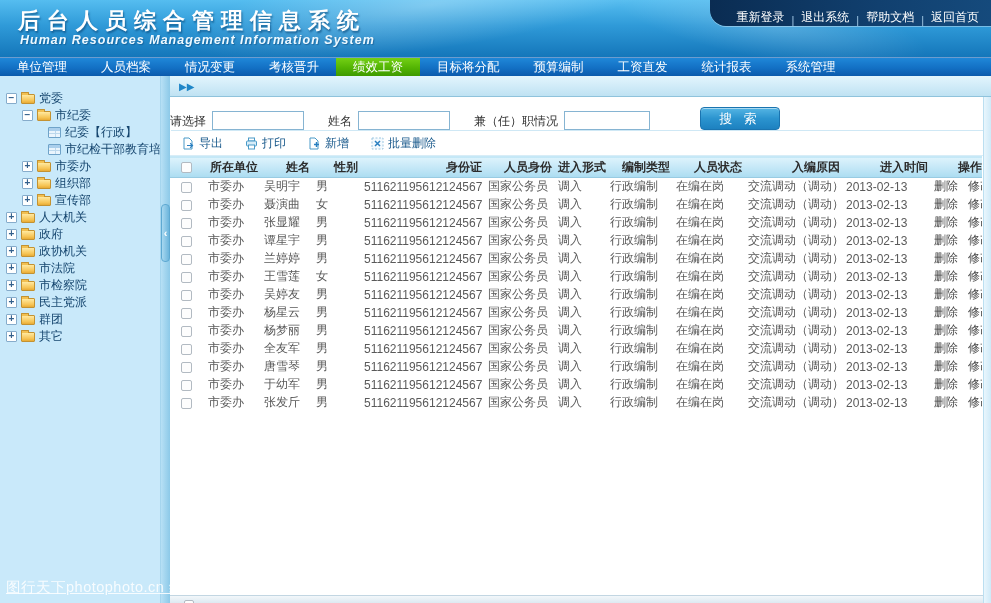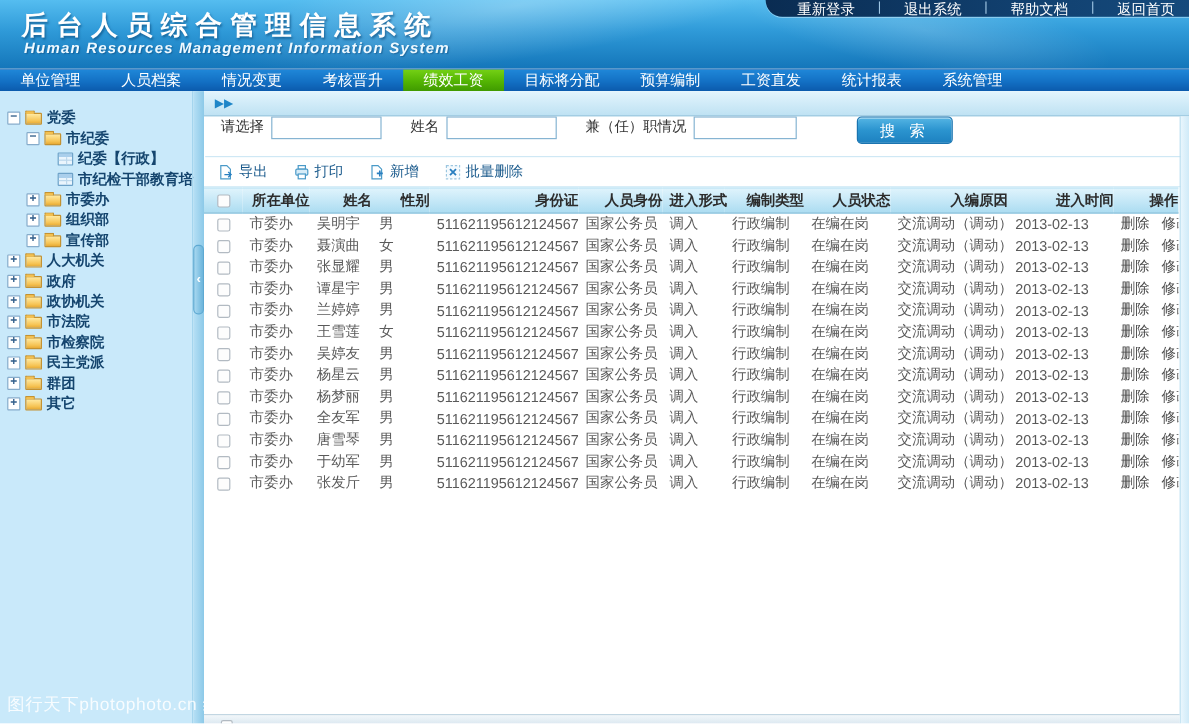--- a/index.html
+++ b/index.html
@@ -16,7 +16,7 @@
     letter-spacing:7px; text-shadow:1px 2px 2px rgba(9,70,120,.65); z-index:3; }
   .hdr-sub { position:absolute; left:20px; top:33px; font-size:12.5px; font-style:italic; font-weight:bold;
     color:#eef9ff; letter-spacing:1px; text-shadow:1px 1px 1px rgba(9,70,120,.5); z-index:3; }
-  .hdr-links { position:absolute; right:0; top:0; height:14px; display:flex; align-items:flex-start; gap:19px;
+  .hdr-links { position:absolute; right:0; top:0; height:26px; display:flex; align-items:flex-end; gap:7px;
     padding:0 12px 0 26px; background:linear-gradient(90deg,#0a2c52,#11406f 60%,#154a7c);
     border-radius:0 0 0 16px; box-shadow:0 1px 0 rgba(255,255,255,.35); z-index:4; }
   .hlink { color:#fff; font-size:12px; cursor:pointer; white-space:nowrap; }

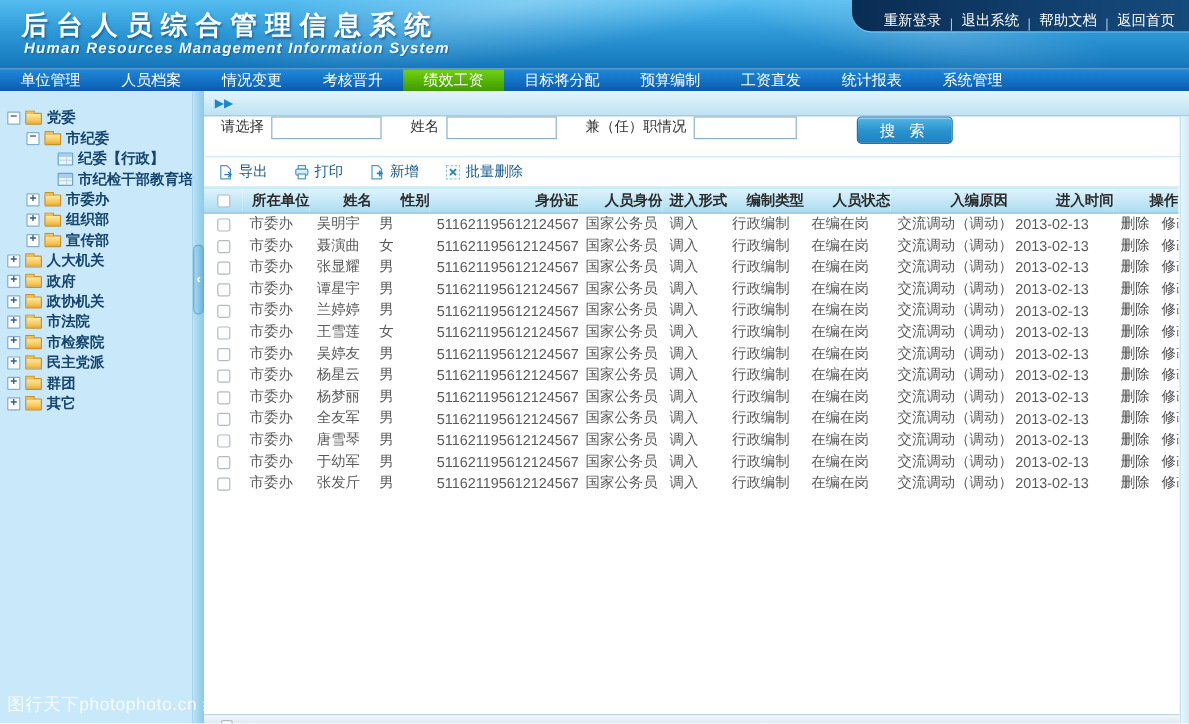--- a/index.html
+++ b/index.html
@@ -45,7 +45,7 @@
     linear-gradient(180deg,#aacfec 0 3px, #eaf5fd 3px 100%); border-radius:1px; position:relative; }
   .ico-table::before { content:""; position:absolute; left:0; right:0; top:5px; height:1px; background:#bcd8ec; }
   .ico-table::after { content:""; position:absolute; top:3px; bottom:0; left:6px; width:1px; background:#bcd8ec; }
-  .tree-label { font-size:12px;font-weight:bold; }
+  .tree-label { font-size:12px; }
 
   
   .splitter { width:10px; background:linear-gradient(90deg,#b7e0f5,#8cc9e8); border-left:1px solid #a5d5ee; position:relative; }

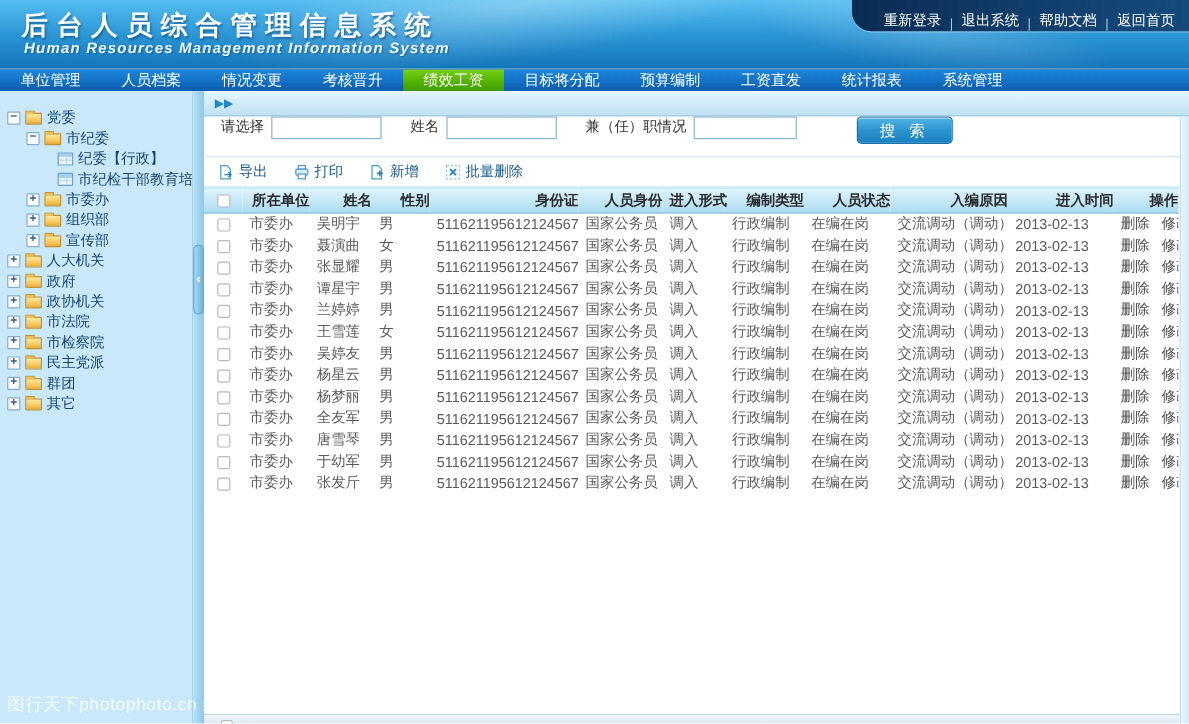--- a/index.html
+++ b/index.html
@@ -60,7 +60,7 @@
     display:flex; align-items:center; gap:6px; padding-left:9px; color:#1a5a8c; font-size:12px; }
   .bc-icon { color:#1f86c8; font-size:10px; }
 
-  .filters { height:33px; display:flex; align-items:flex-start; padding-left:14px; color:#333; }
+  .filters { height:33px; display:flex; align-items:flex-end; color:#333; }
   .filters label { margin-right:6px; white-space:nowrap; }
   .filters input { width:92px; height:19px; border:1px solid #86b4d2; background:#fff; margin-right:24px; padding:0 3px; font-size:12px; }
   .filters input.short { width:86px; }

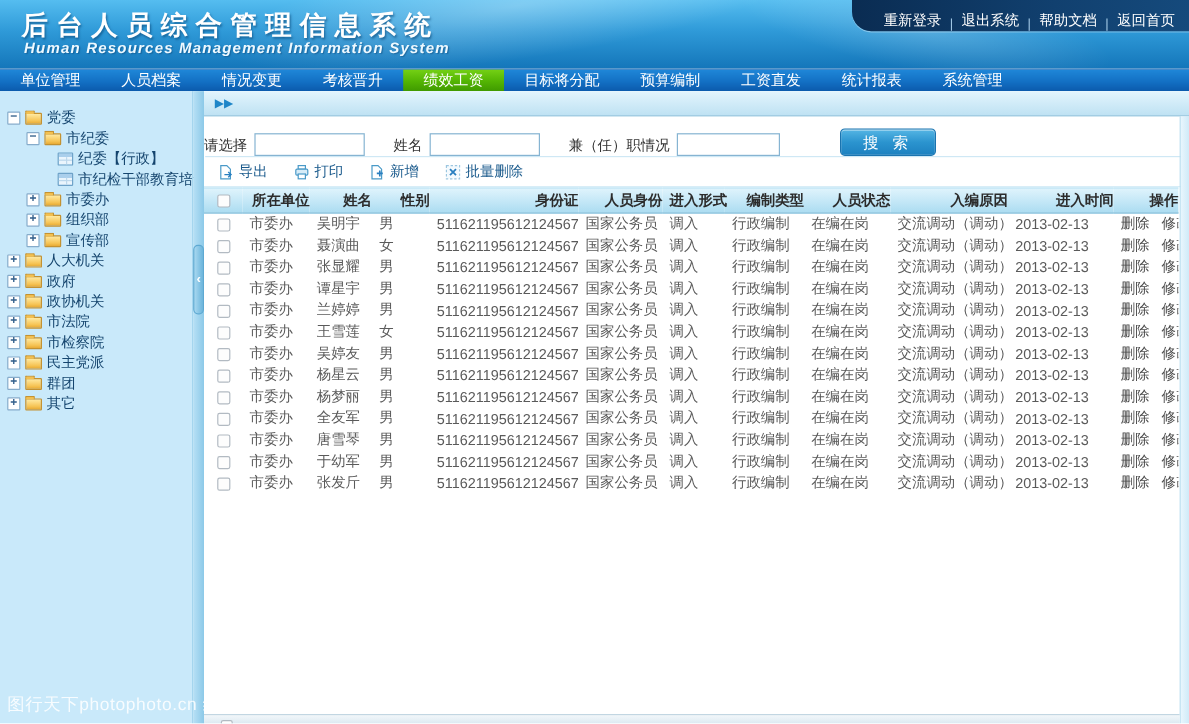--- a/index.html
+++ b/index.html
@@ -89,7 +89,7 @@
   .bottombar .cb { width:10px; height:10px; margin:2px 0 0 14px; }
 
   .watermark { position:absolute; left:6px; top:578px; z-index:6; color:rgba(255,255,255,.85);
-    font-size:14.5px; letter-spacing:.5px; pointer-events:none; }
+    font-size:14.5px; letter-spacing:.5px; pointer-events:none;text-decoration:underline; }
 </style>
 </head>
 <body>

